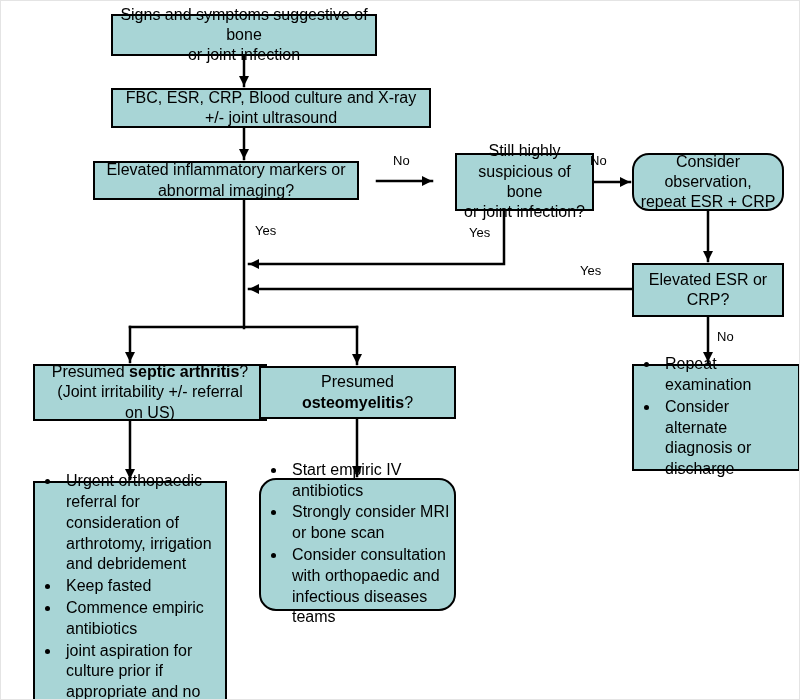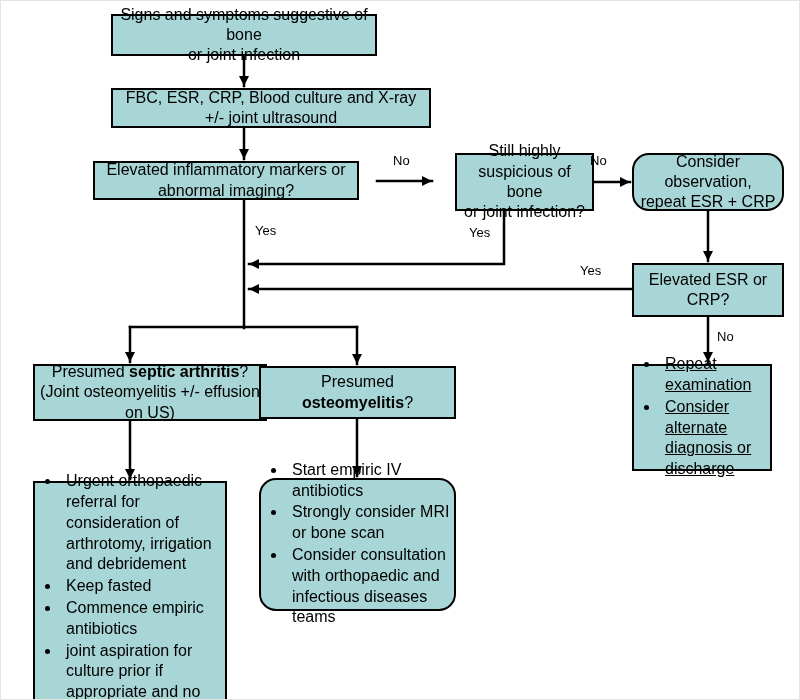--- a/index.html
+++ b/index.html
@@ -30,7 +30,7 @@
   .n-esr        {left:631px;top:262px;width:152px;height:54px;}
   .n-septic     {left:32px; top:363px;width:234px;height:57px;}
   .n-osteo      {left:258px;top:365px;width:197px;height:53px;}
-  .n-repeat     {left:631px;top:363px;width:140px;height:107px;text-decoration:underline;}
+  .n-repeat     {left:631px;top:363px;width:168px;height:107px;}
   .n-septicmgmt {left:32px; top:480px;width:194px;height:234px;}
   .n-osteomgmt  {left:258px;top:477px;width:197px;height:133px;border-radius:17px;}
   

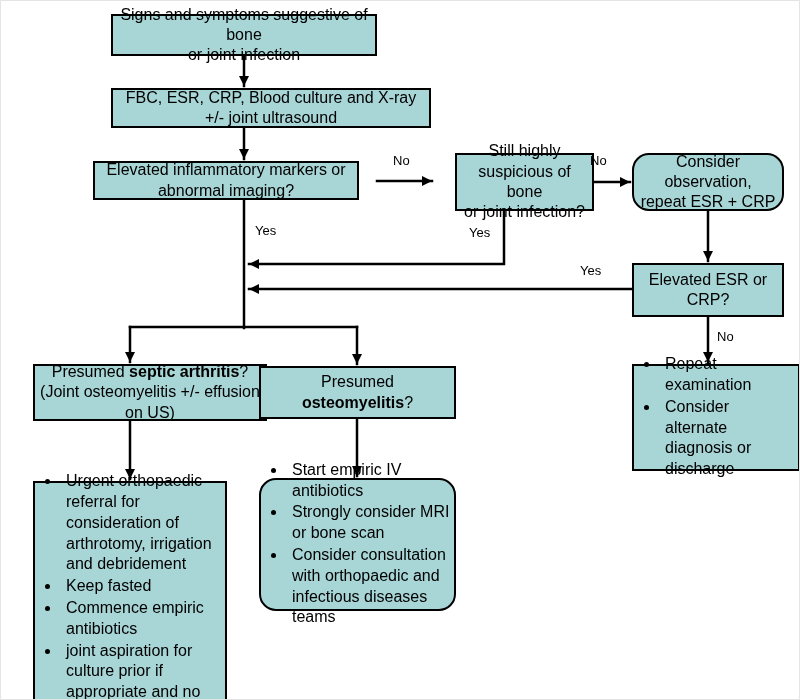--- a/index.html
+++ b/index.html
@@ -102,7 +102,7 @@
 
   <div class="node n-septic">
     <div class="line"><span>Presumed </span><span class="bold">septic arthritis</span><span>?</span></div>
-    <div class="line">(Joint osteomyelitis +/- effusion</div>
+    <div class="line">(Joint irritability +/- referral</div>
     <div class="line">on US)</div>
   </div>
 

